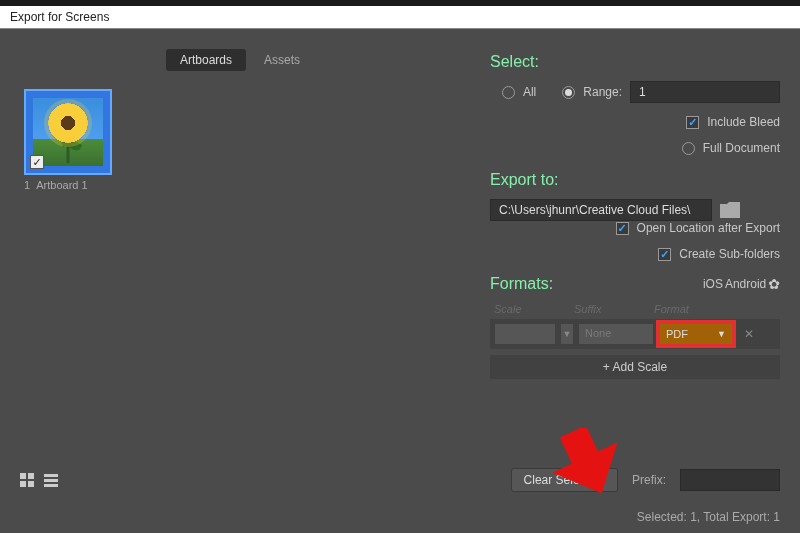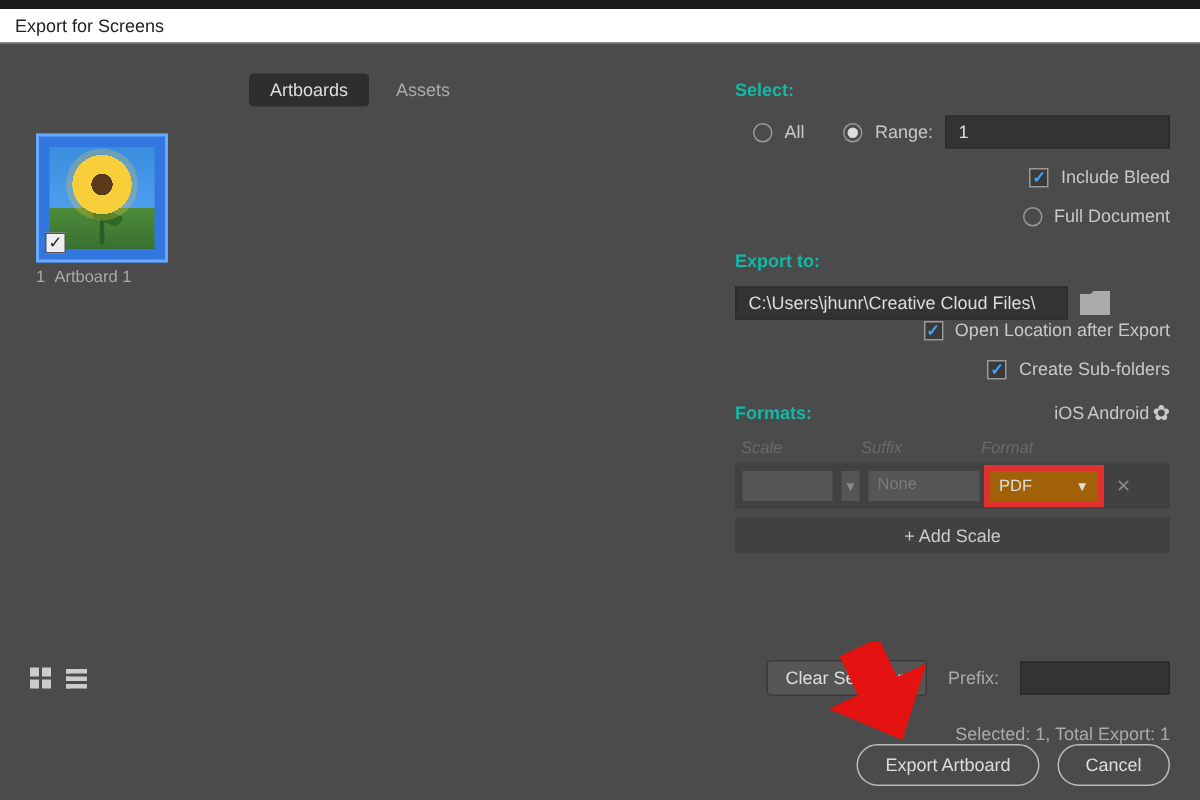--- a/index.html
+++ b/index.html
@@ -119,10 +119,9 @@
       padding-top: 10px;
     }
     .section-title {
-      color: #14b8a6;
+      color: #86efac;
       margin-bottom: 10px;
-      font-size: 12px;
-      font-weight: bold;
+      font-size: 16px;
     }
     .radio-row, .check-row {
       display: flex;

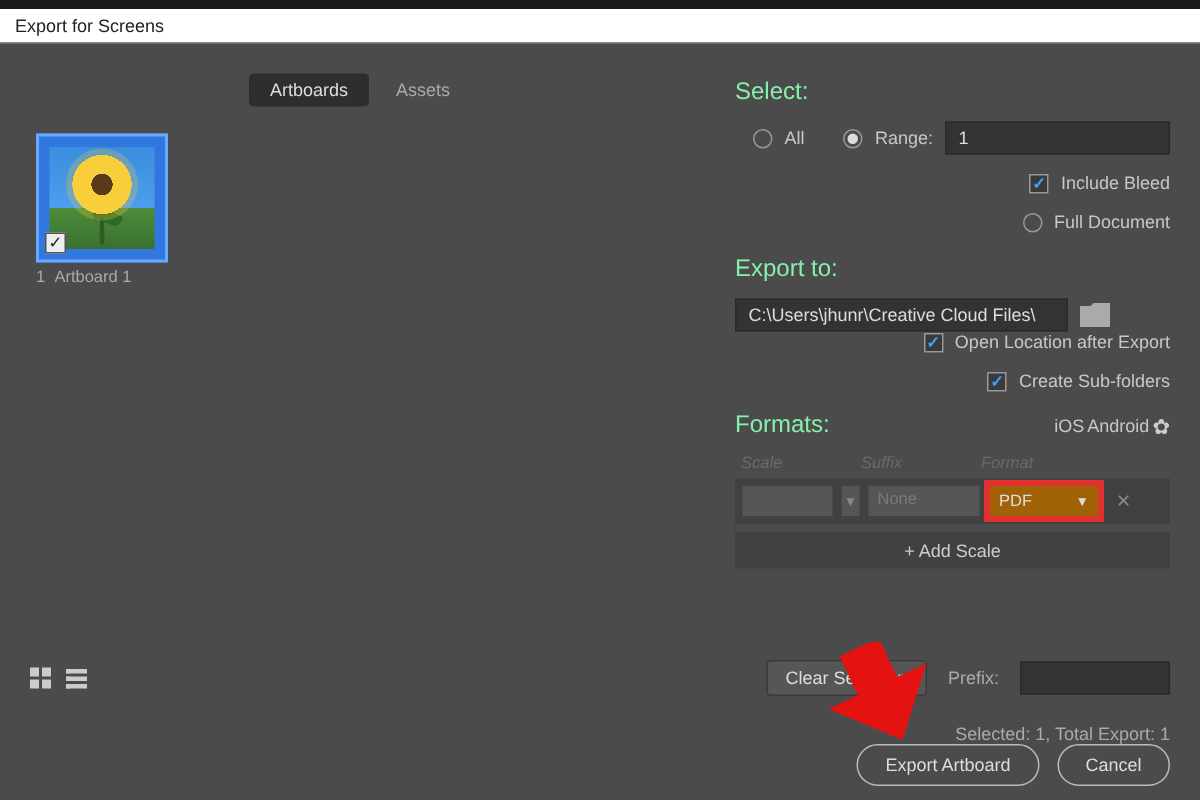--- a/index.html
+++ b/index.html
@@ -462,10 +462,6 @@
     </div>
     <div class="footer-bottom">
       <span class="status-text">Selected: 1, Total Export: 1</span>
-      <div class="btn-row">
-        <button class="round-btn">Export Artboard</button>
-        <button class="round-btn">Cancel</button>
-      </div>
     </div>
   </div>
 

